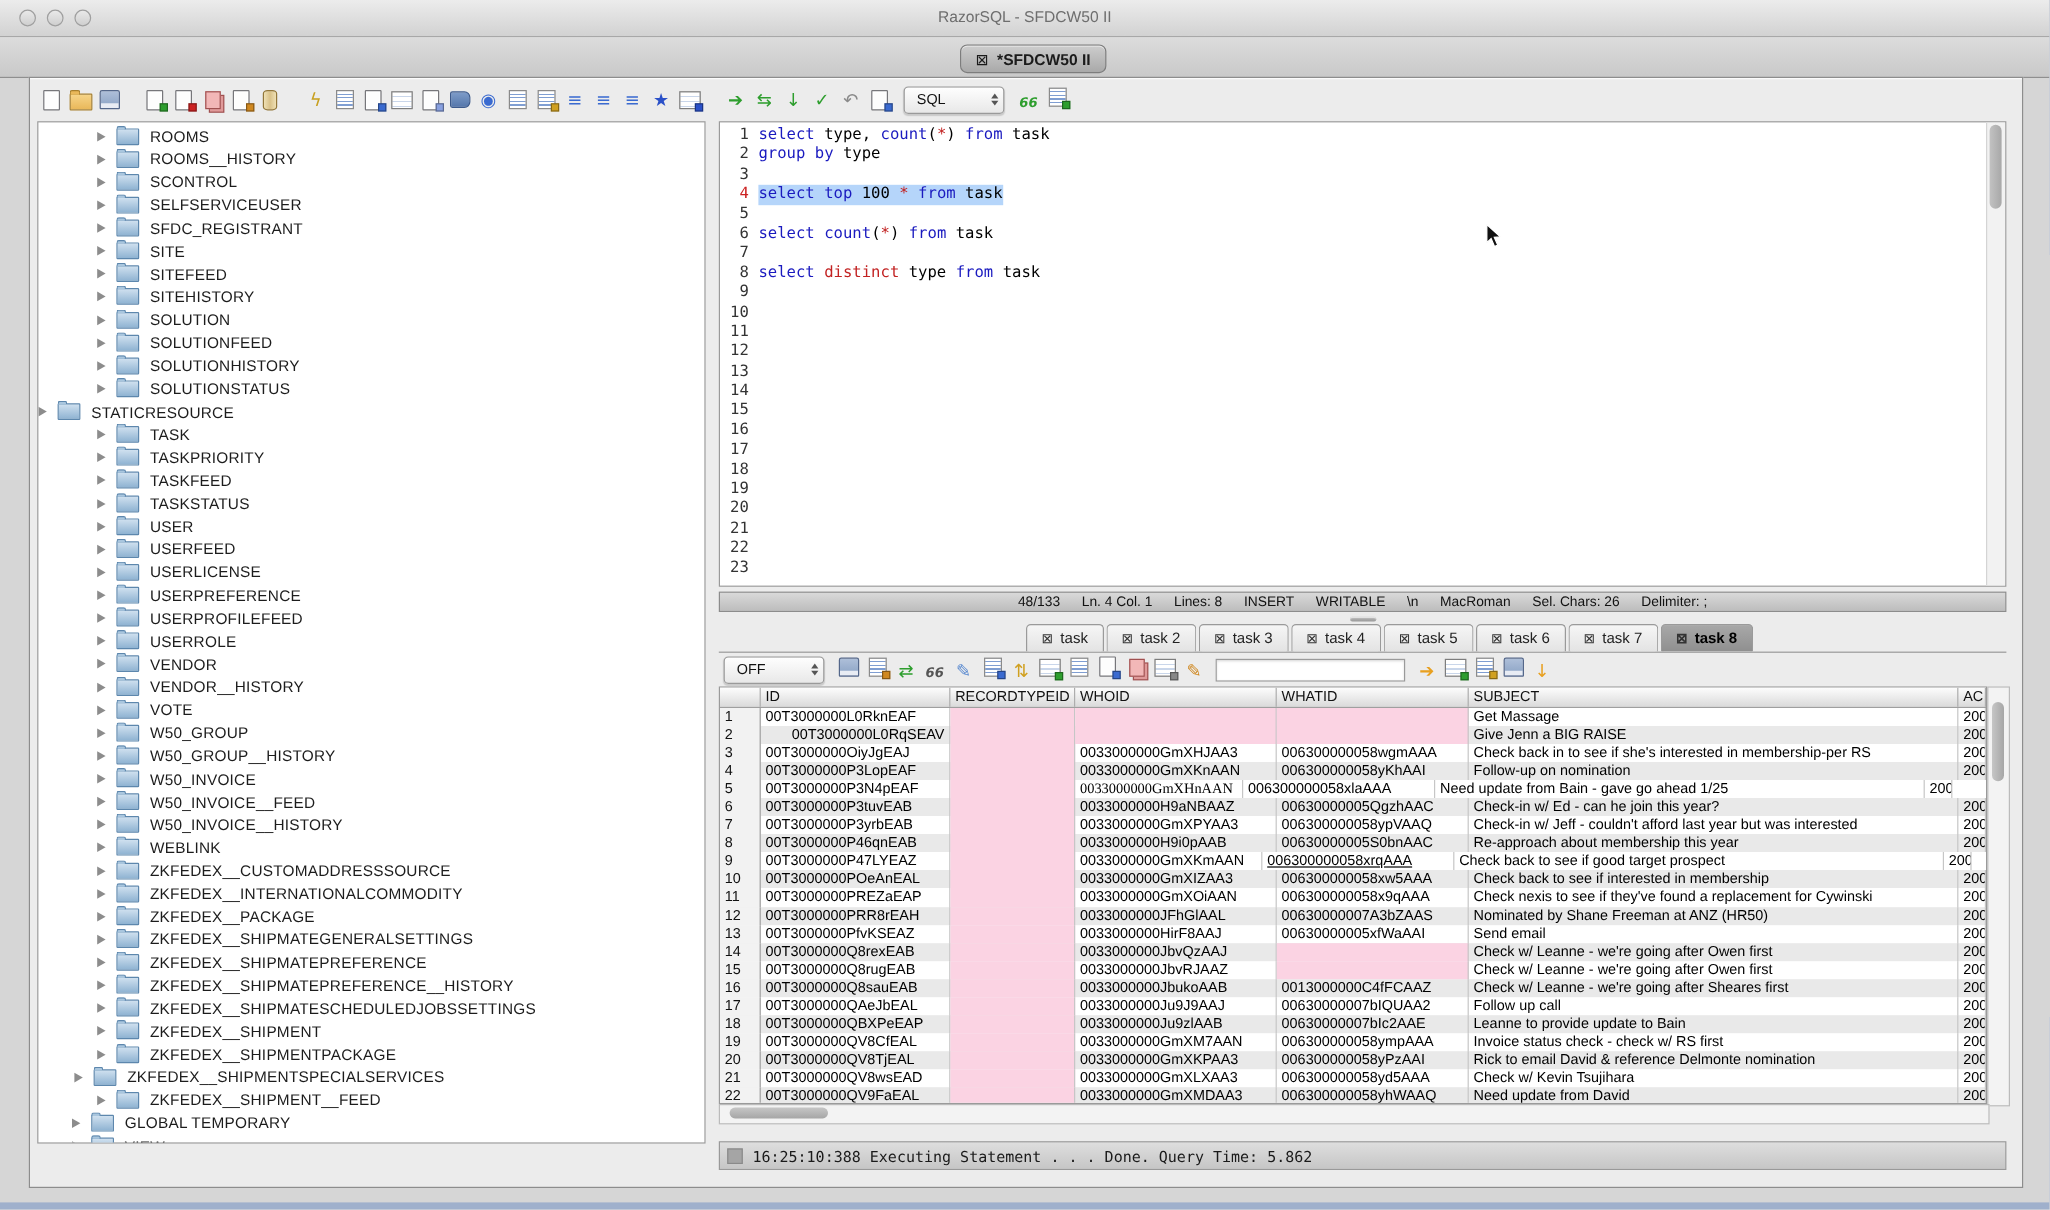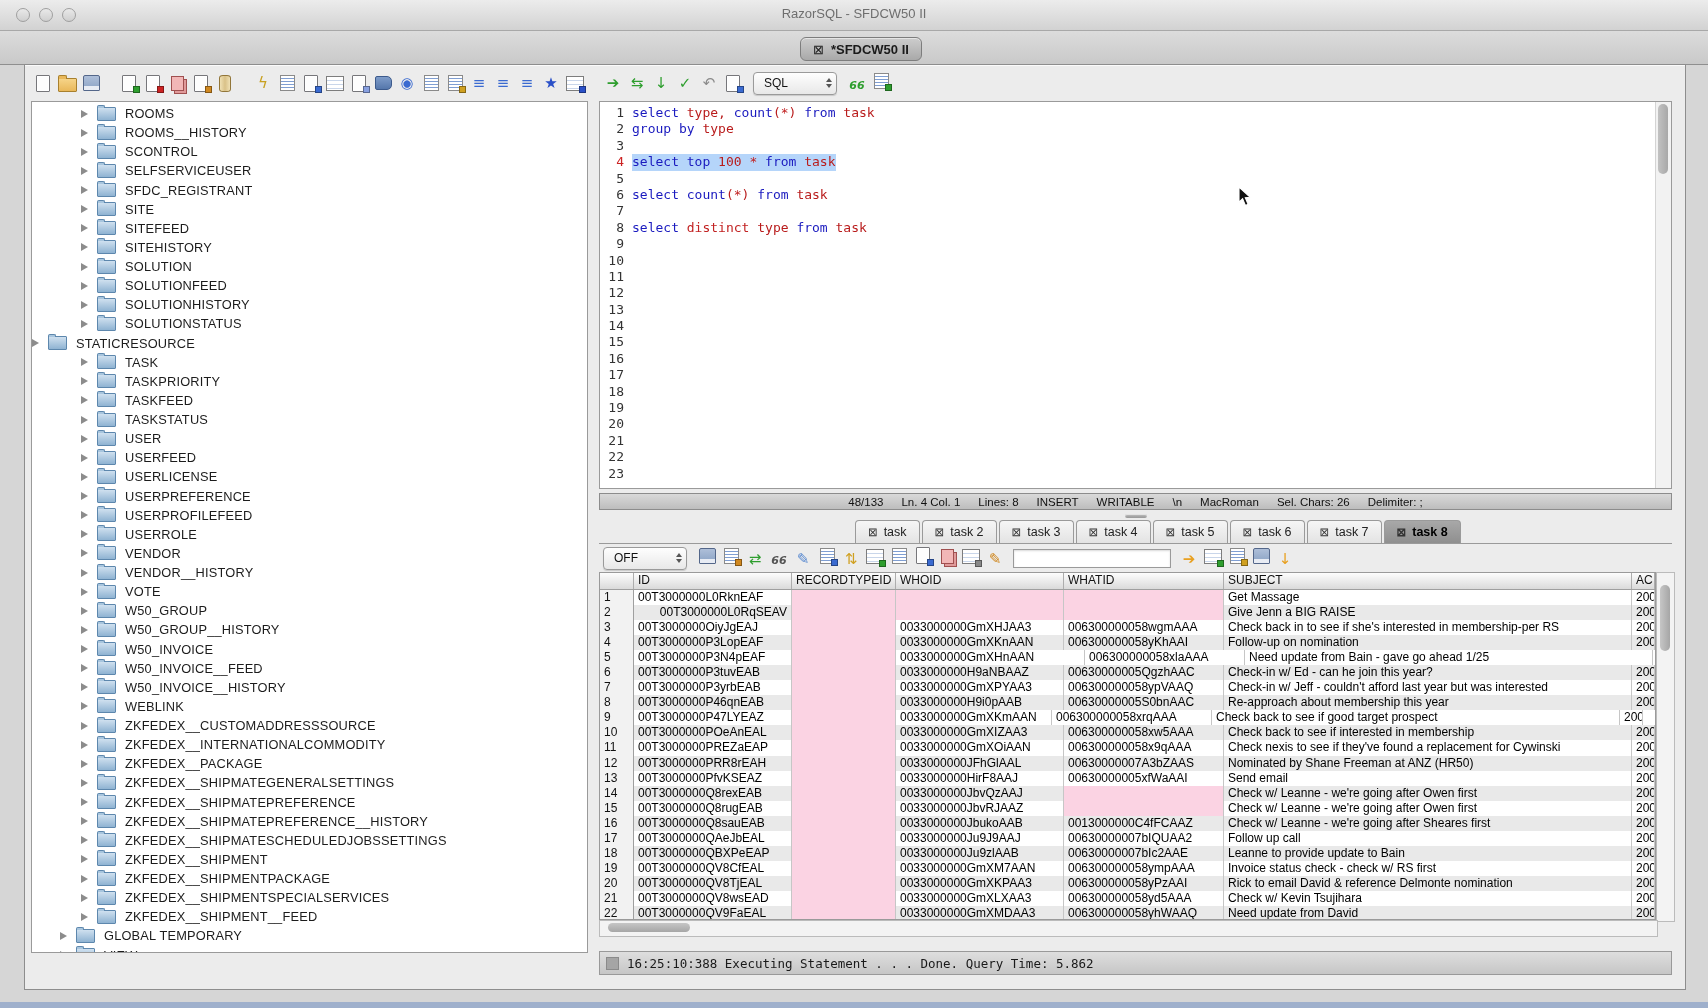--- a/index.html
+++ b/index.html
@@ -76,7 +76,7 @@
     font-size:13px;line-height:16.4px;white-space:pre;}
   .enum{width:24px;text-align:right;color:#333;flex:none;margin-right:8px;}
   .enum.red{color:#cc2222;}
-  .tok-k{color:#1a1abf;} .tok-p{color:#b91c1c;} .tok-r{color:#c22222;}
+  .tok-k{color:#1a1abf;} .tok-p{color:#000000;} .tok-r{color:#c22222;}
   .sel{background:#b5d5fa;}
   
   .edstatus{position:absolute;left:574px;top:428px;width:1073px;height:17px;

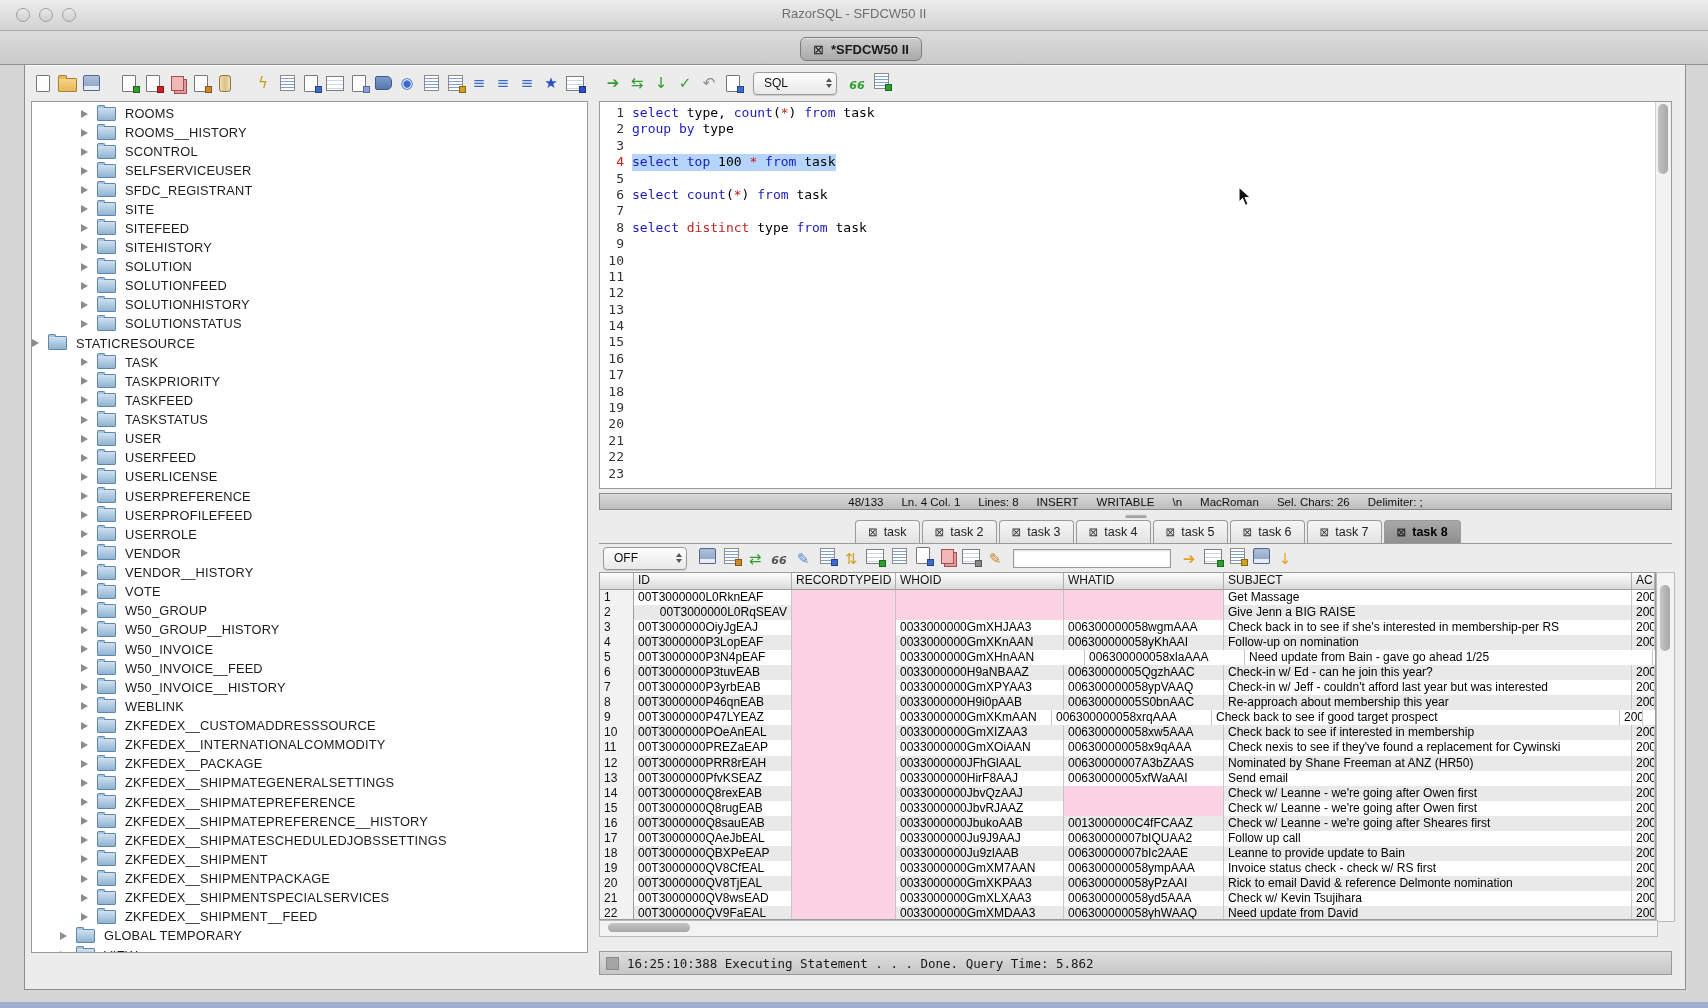--- a/index.html
+++ b/index.html
@@ -678,7 +678,7 @@
           <div class="tcell numc" style="width: 34px;">5</div>
           <div class="tcell" style="width: 158px;">00T3000000P3N4pEAF</div>
           <div class="tcell pink" style="width: 104px;"></div>
-          <div class="tcell" style="width: 189px;">0033000000GmXHnAAN</div>
+          <div class="tcell" style="width: 140px; font-family: Liberation Serif, serif;">0033000000GmXHnAAN</div>
           <div class="tcell" style="width: 160px;">006300000058xlaAAA</div>
           <div class="tcell" style="width: 408px;">Need update from Bain - gave go ahead 1/25</div>
           <div class="tcell" style="width: 23px;">2006</div>

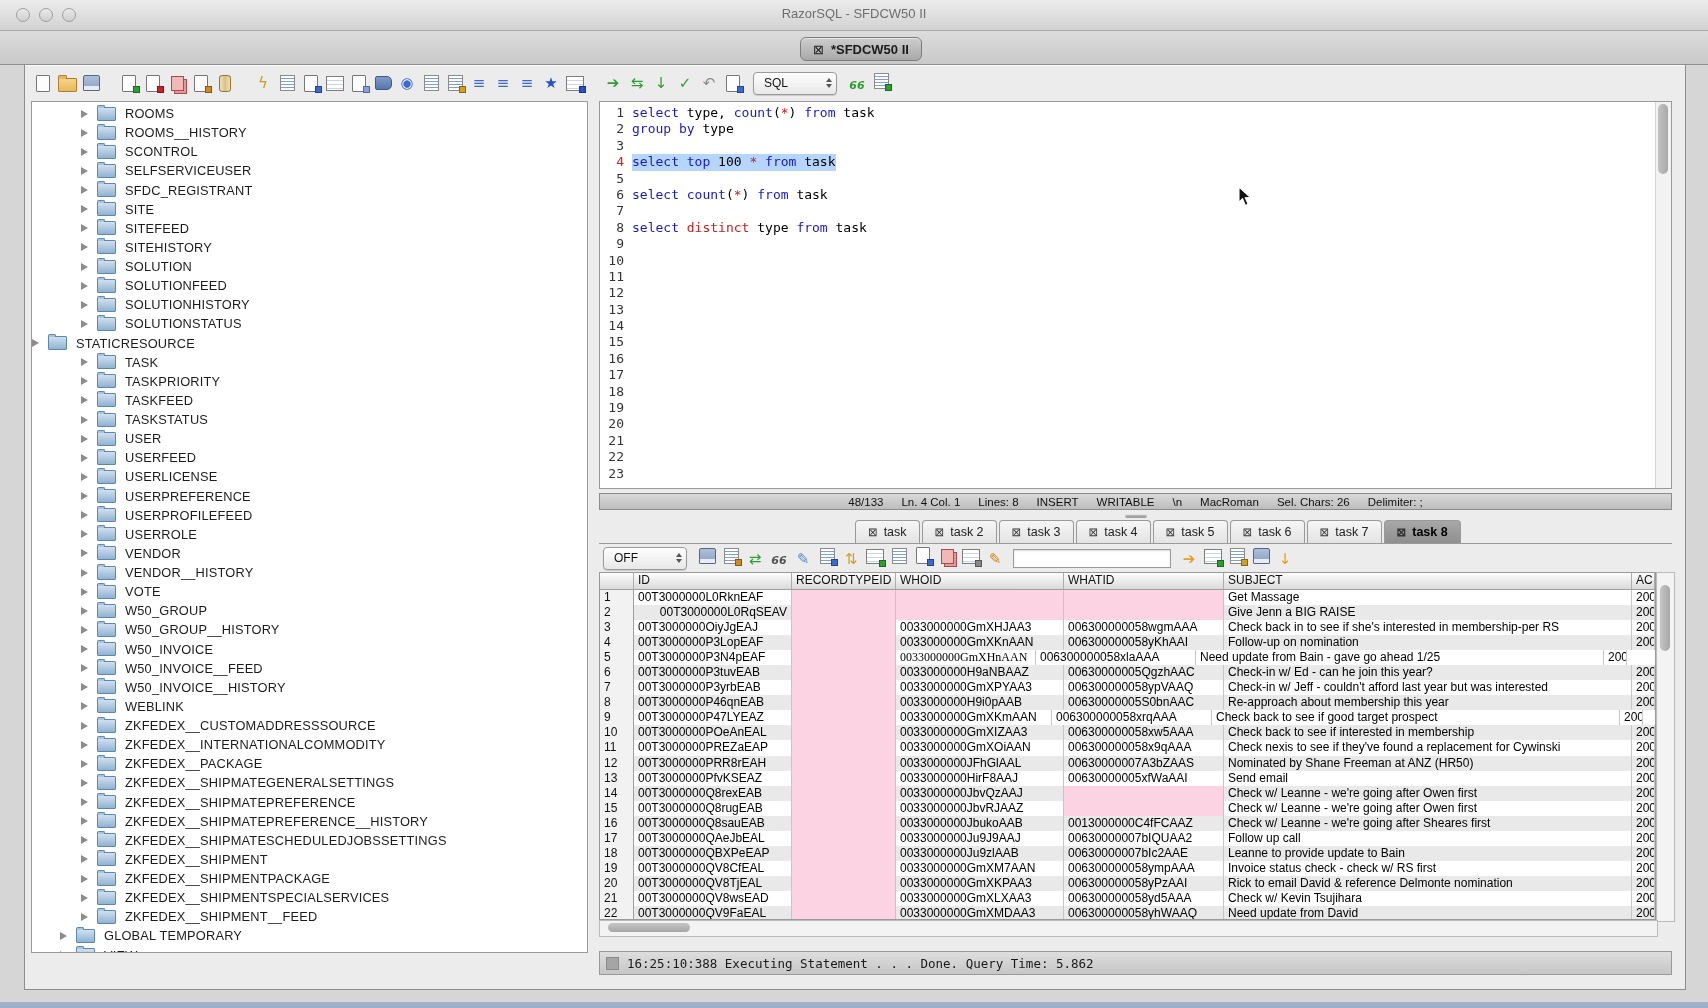--- a/index.html
+++ b/index.html
@@ -715,7 +715,7 @@
           <div class="tcell" style="width: 158px;">00T3000000P47LYEAZ</div>
           <div class="tcell pink" style="width: 104px;"></div>
           <div class="tcell" style="width: 156px;">0033000000GmXKmAAN</div>
-          <div class="tcell" style="width: 160px;">006300000058xrqAAA</div>
+          <div class="tcell" style="width: 160px; text-decoration: underline;">006300000058xrqAAA</div>
           <div class="tcell" style="width: 408px;">Check back to see if good target prospect</div>
           <div class="tcell" style="width: 23px;">2006</div>
         </div>

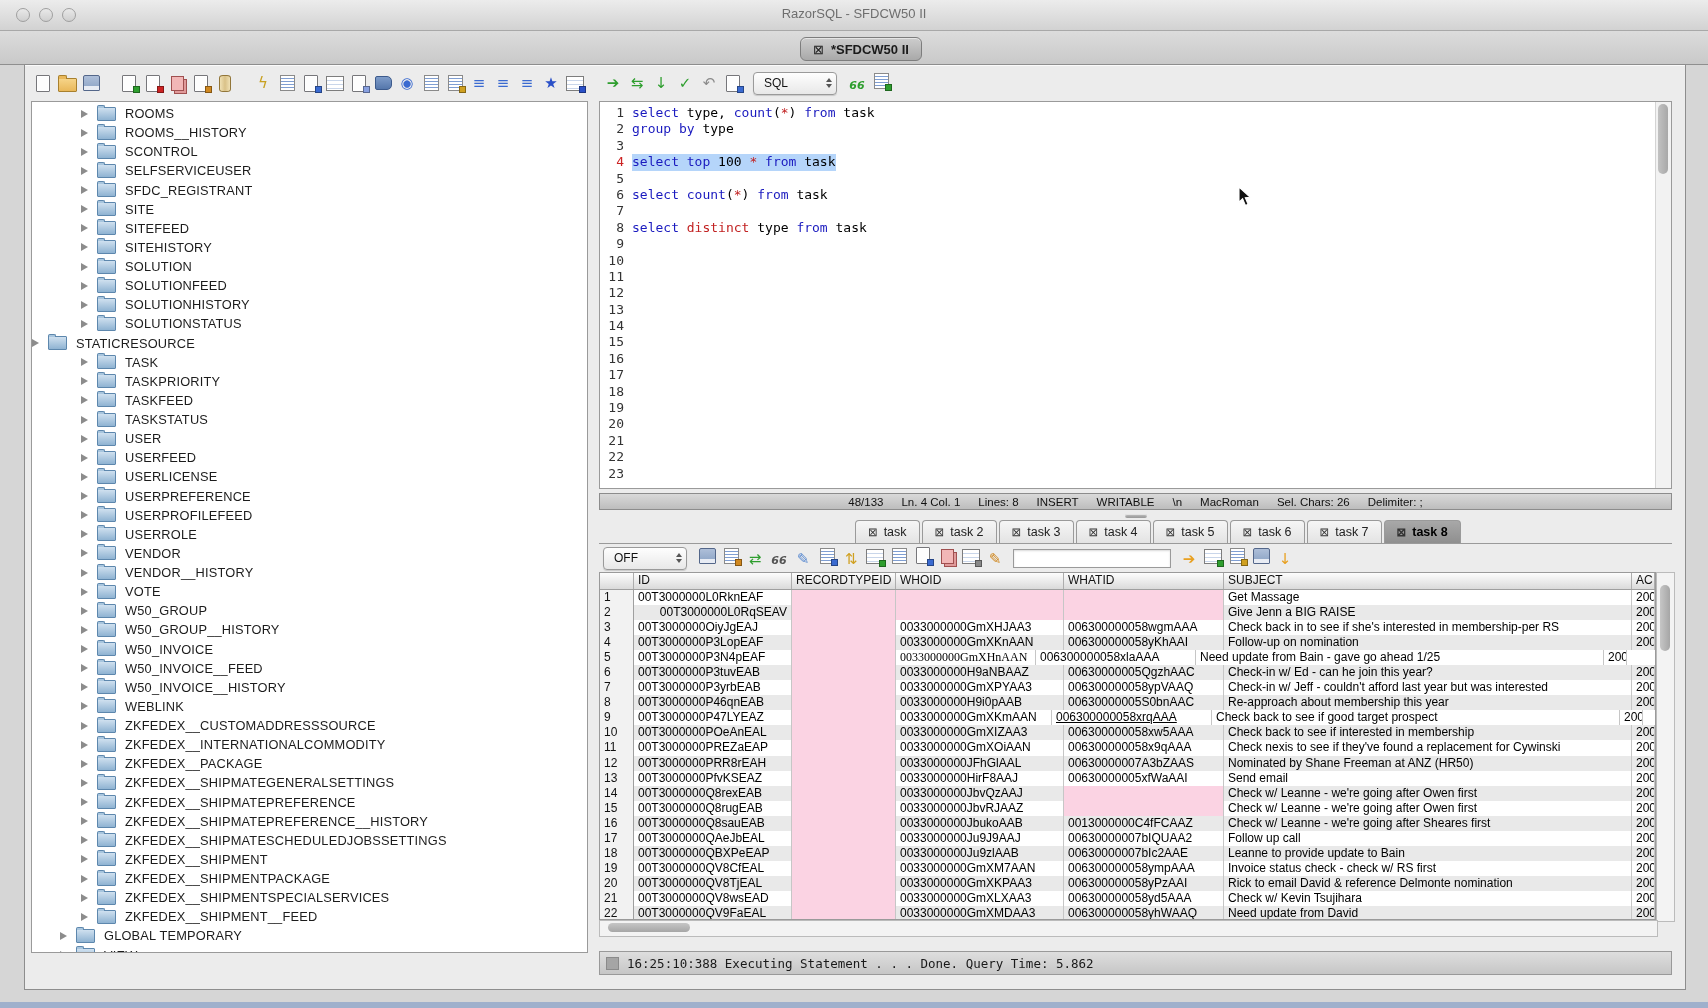--- a/index.html
+++ b/index.html
@@ -468,7 +468,7 @@
           <span class="tfolder"></span>
           <span class="tlabel">ZKFEDEX__SHIPMENTPACKAGE</span>
         </div>
-        <div class="titem" style="padding-left: 49px;">
+        <div class="titem" style="padding-left: 30px;">
           <span class="tarrow"></span>
           <span class="tfolder"></span>
           <span class="tlabel">ZKFEDEX__SHIPMENTSPECIALSERVICES</span>

